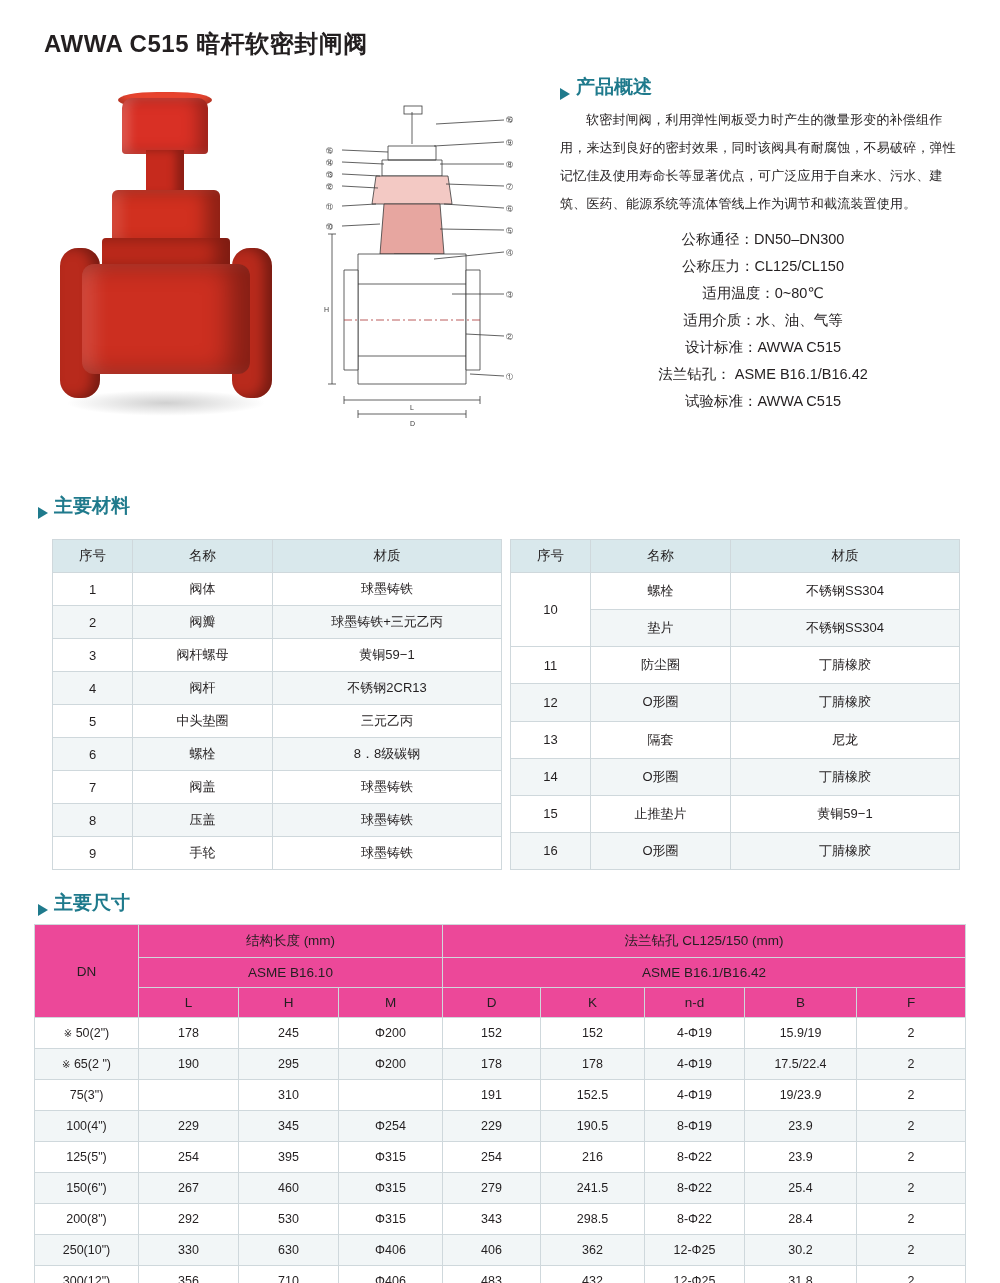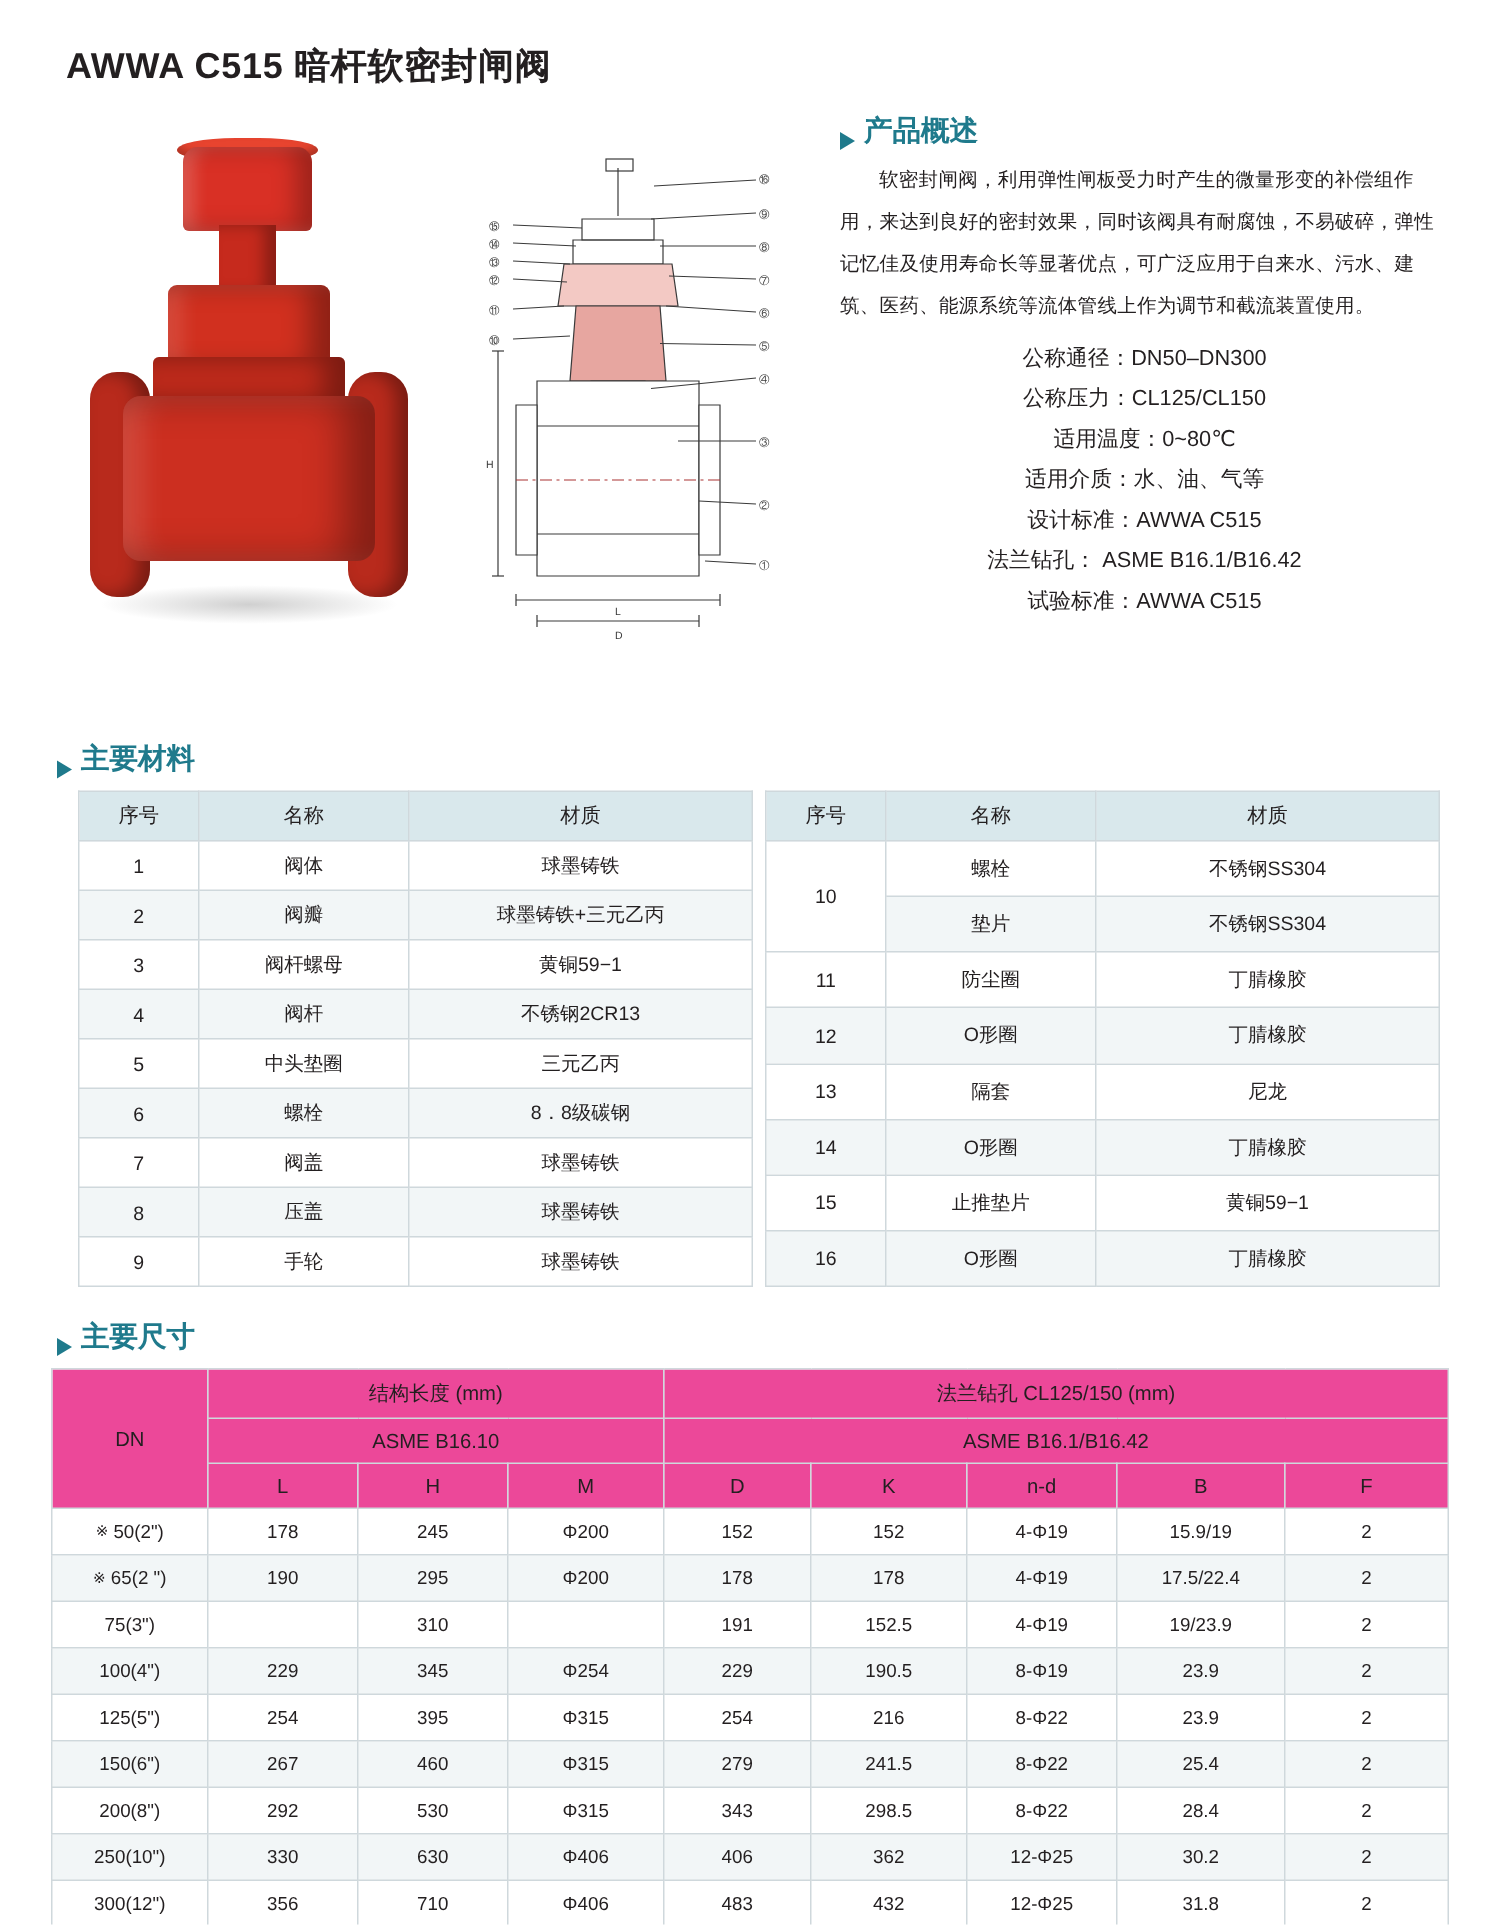--- a/index.html
+++ b/index.html
@@ -89,7 +89,7 @@
   .spec-row { font-size:14.5px; line-height:27px; }
 
   
-  .mat-wrap { display:flex; gap:8px; margin-top:8px;padding-left:18px; }
+  .mat-wrap { display:flex; gap:8px; margin-top:20px;padding-left:18px; }
   table { border-collapse:collapse; font-size:13px; }
   .mat-table { width:450px; }
   th, td { border:1px solid #cfd8dc; text-align:center; padding:7px 2px; }

